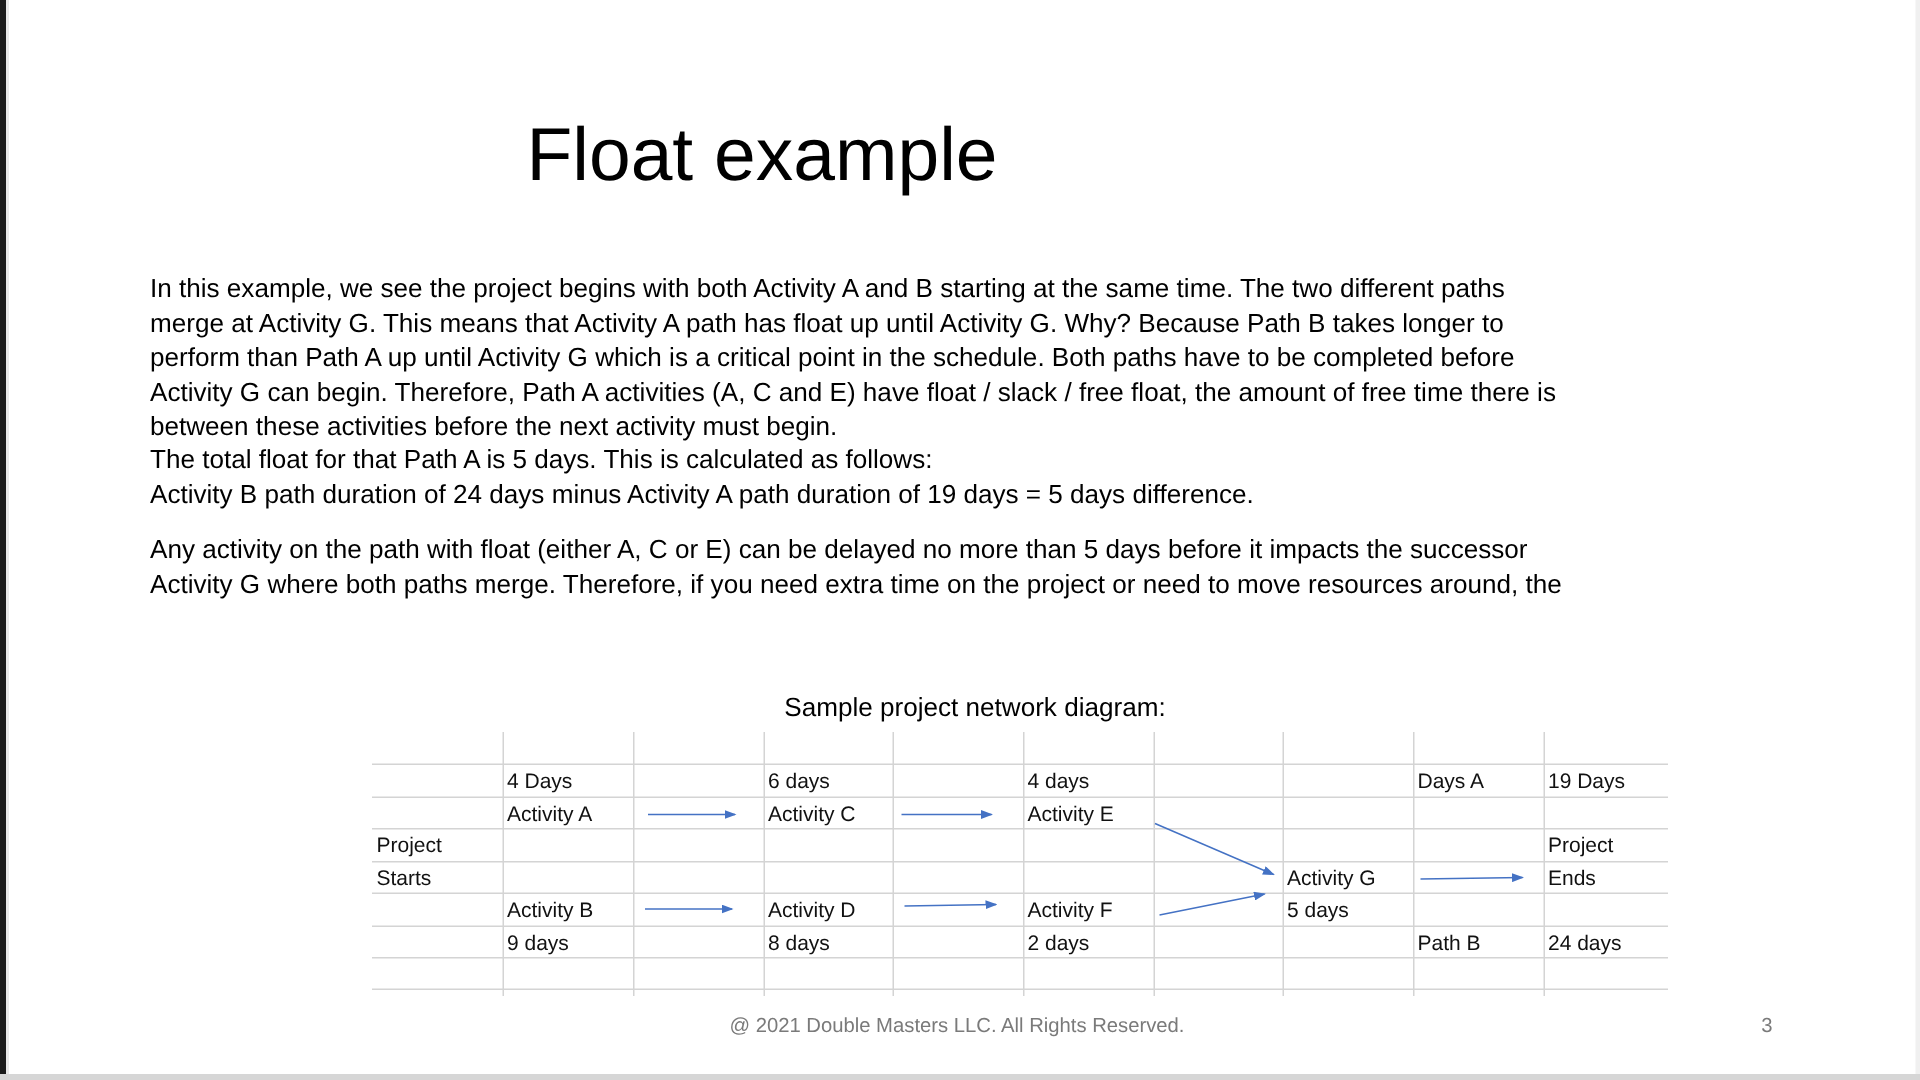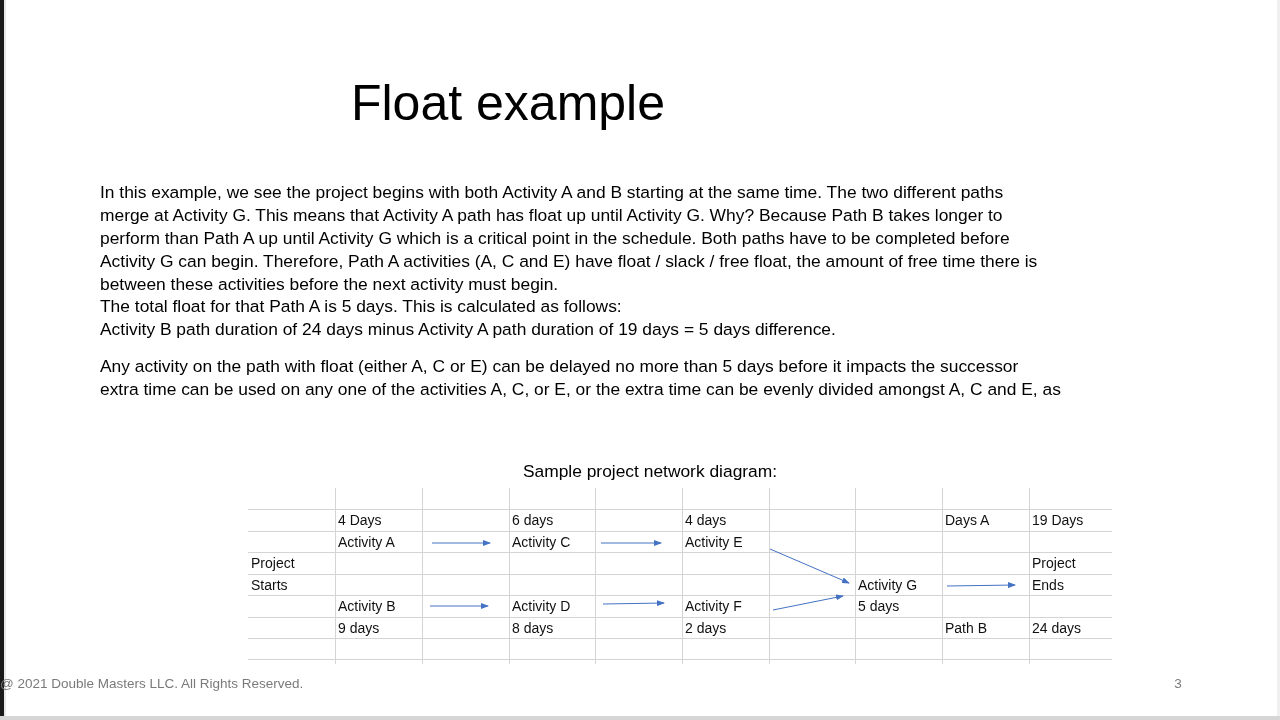--- a/index.html
+++ b/index.html
@@ -134,6 +134,7 @@
 
 <div class="para" id="p3">
   <span class="line">Any activity on the path with float (either A, C or E) can be delayed no more than 5 days before it impacts the successor</span>
+  <span class="line">Activity G where both paths merge. Therefore, if you need extra time on the project or need to move resources around, the</span>
   <span class="line">extra time can be used on any one of the activities A, C, or E, or the extra time can be evenly divided amongst A, C and E, as</span>
 </div>
 

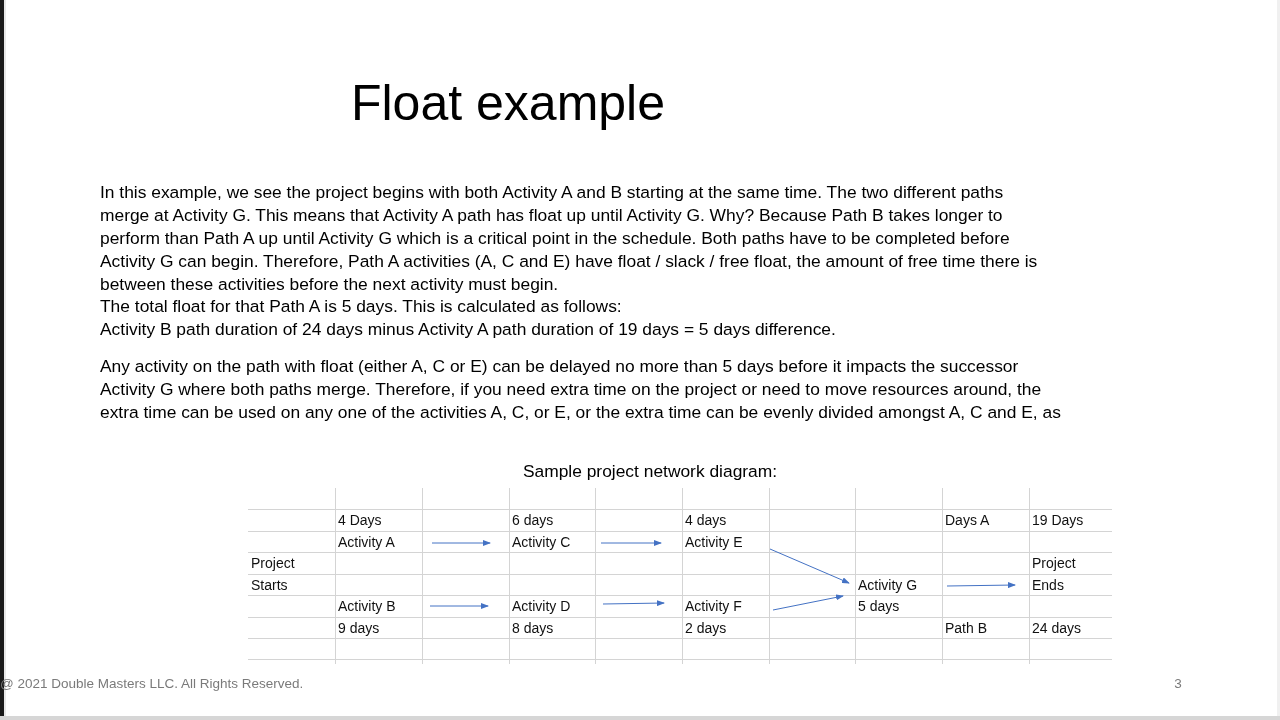--- a/index.html
+++ b/index.html
@@ -135,7 +135,6 @@
 <div class="para" id="p3">
   <span class="line">Any activity on the path with float (either A, C or E) can be delayed no more than 5 days before it impacts the successor</span>
   <span class="line">Activity G where both paths merge. Therefore, if you need extra time on the project or need to move resources around, the</span>
-  <span class="line">extra time can be used on any one of the activities A, C, or E, or the extra time can be evenly divided amongst A, C and E, as</span>
 </div>
 
 <div class="para" id="p4">

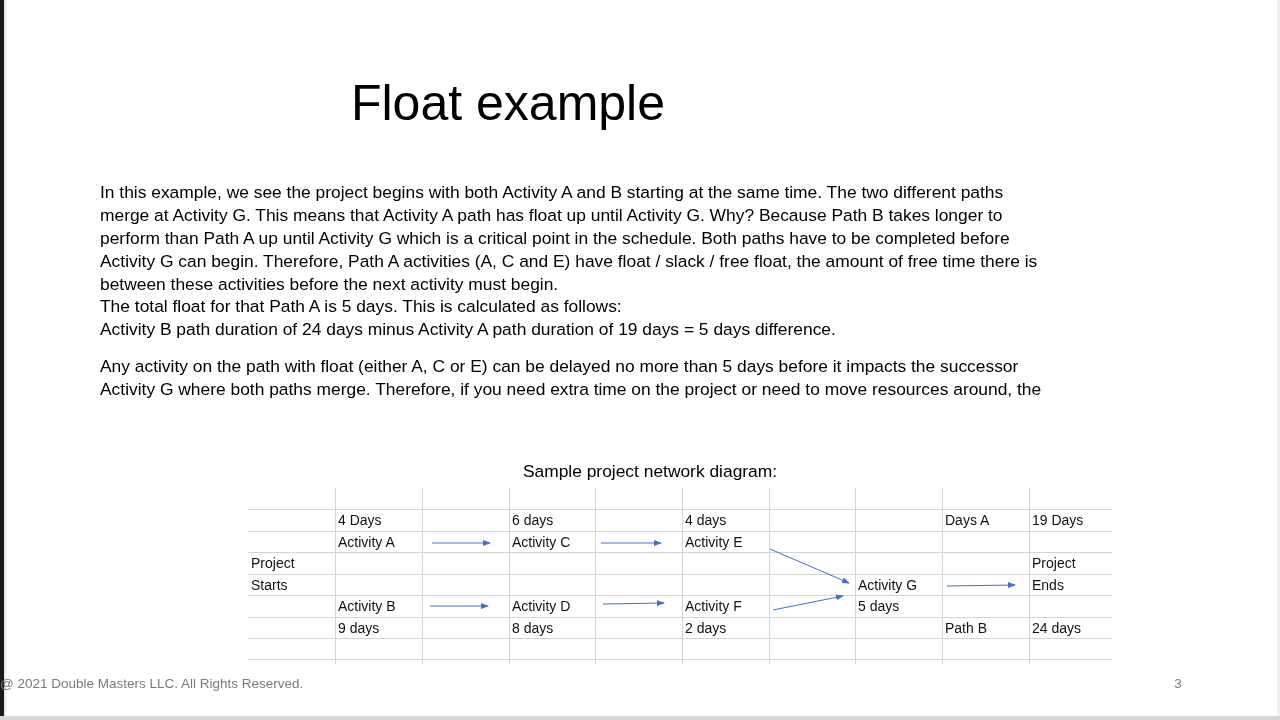--- a/index.html
+++ b/index.html
@@ -95,7 +95,7 @@
       top: 676px;
       left: 0;
       width: 1276px;
-      text-align: left;
+      text-align: center;
       font-size: 13.5px;
       color: #7a7a7a;
     }

